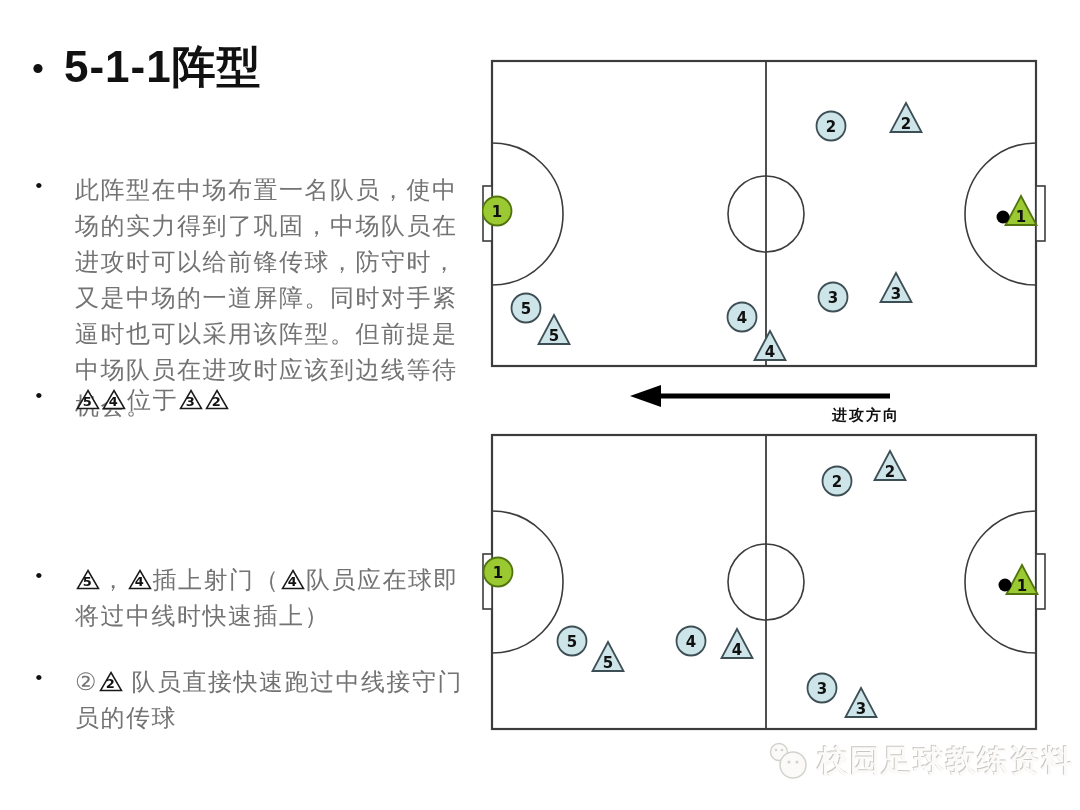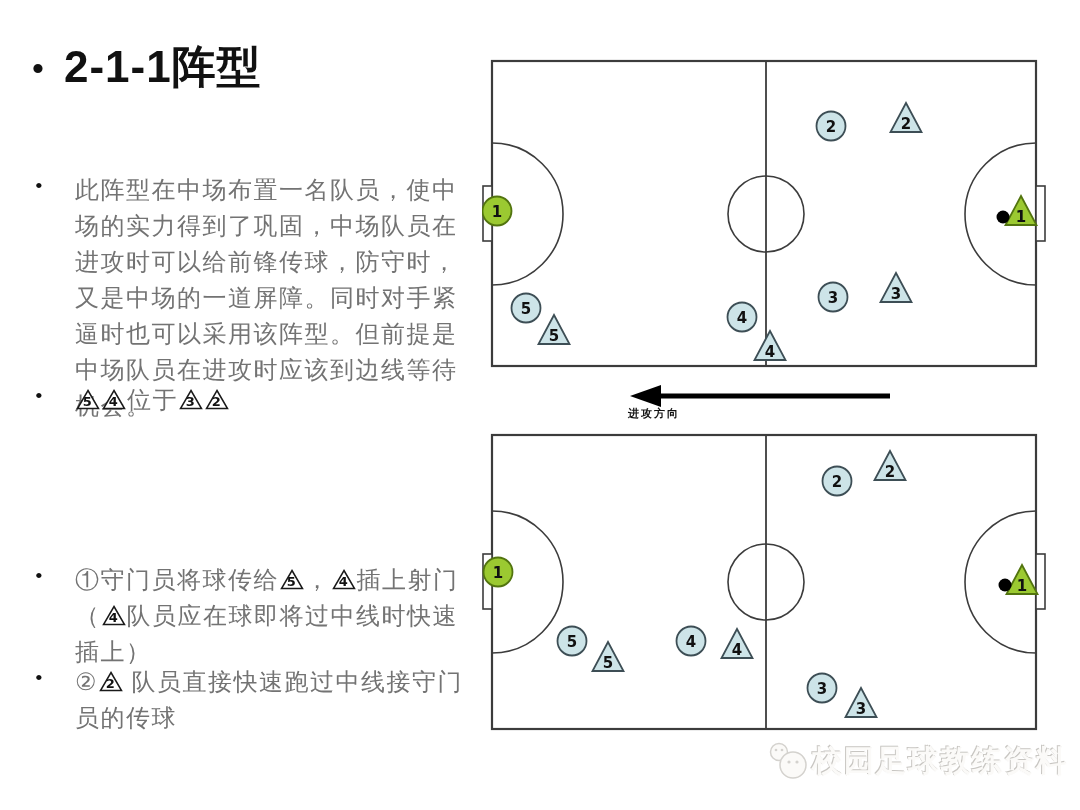--- a/index.html
+++ b/index.html
@@ -45,7 +45,7 @@
 
   <div class="title-row">
     <span class="title-dot">•</span>
-    <span class="title-text">2-1-1阵型</span>
+    <span class="title-text">5-1-1阵型</span>
   </div>
 
   <div class="bullet" id="bullet-1">

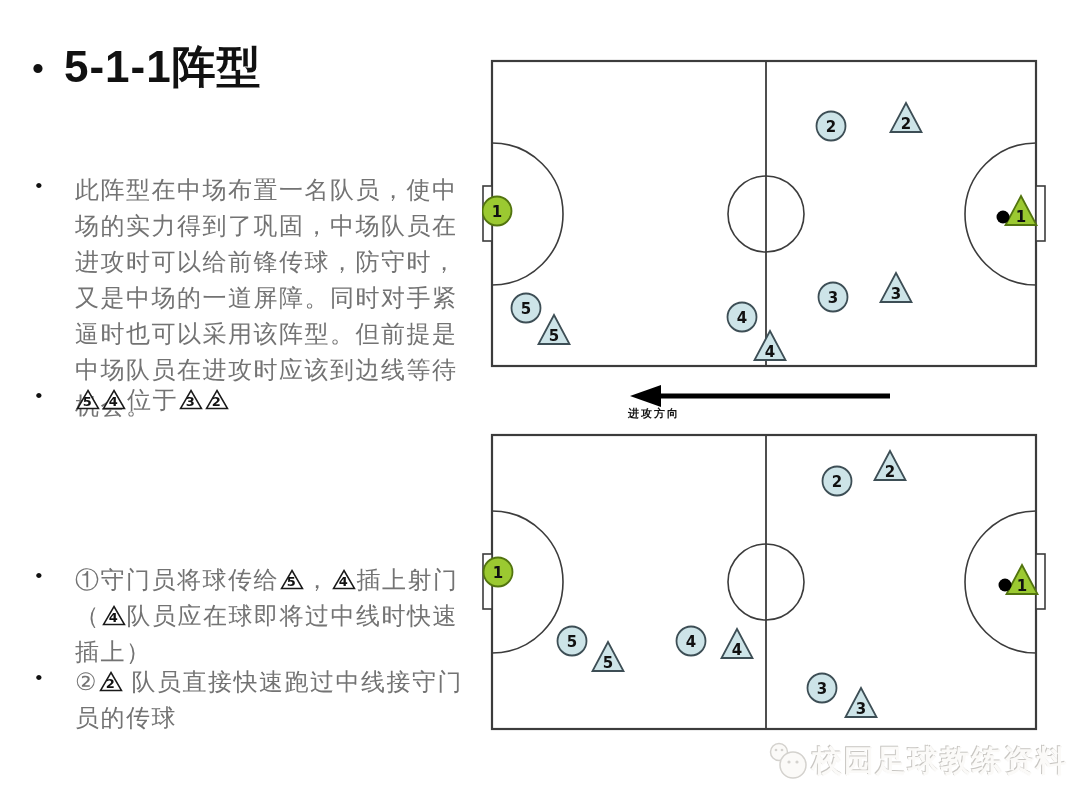--- a/index.html
+++ b/index.html
@@ -30,8 +30,8 @@
 
   
   #attack-arrow{position:absolute;left:628px;top:383px;}
-  #attack-label{position:absolute;left:628px;top:406px;width:272px;text-align:left;
-                font-size:11px;font-weight:bold;letter-spacing:2px;color:#111;}
+  #attack-label{position:absolute;left:628px;top:406px;width:272px;text-align:right;
+                font-size:15px;font-weight:bold;letter-spacing:2px;color:#111;}
 
   
   .watermark{position:absolute;left:766px;top:740px;display:flex;align-items:center;}

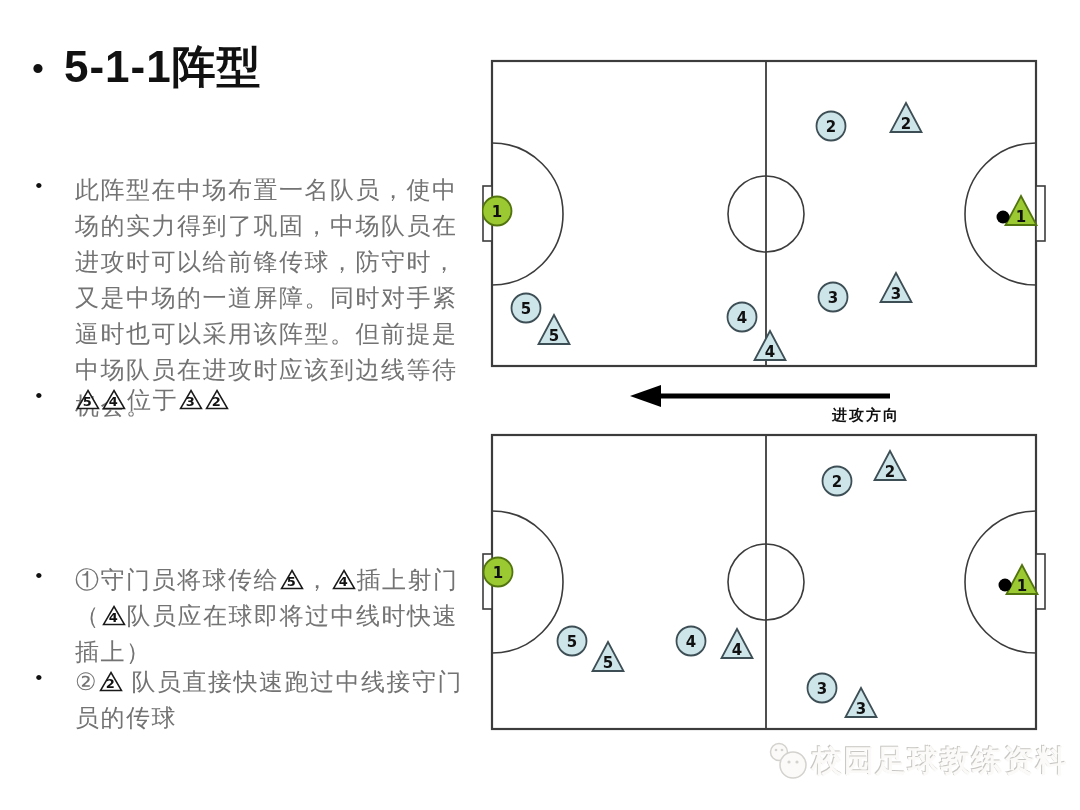--- a/index.html
+++ b/index.html
@@ -70,7 +70,7 @@
   </div>
   <div class="bullet" id="bullet-3">
     <span class="dot">•</span>
-    <span class="txt"><span>①守门员将球传给</span><svg width="24" height="21" viewBox="0 0 24 21">
+    <span class="txt"><svg width="24" height="21" viewBox="0 0 24 21">
           <polygon points="12,1.5 22.5,19.5 1.5,19.5" fill="#ffffff" stroke="#1a1a1a" stroke-width="1.5"></polygon>
           <text x="12" y="17" text-anchor="middle" font-family="DejaVu Sans, Liberation Sans, sans-serif" font-size="13" font-weight="bold" fill="#111">5</text>
         </svg><span>，</span><svg width="24" height="21" viewBox="0 0 24 21">

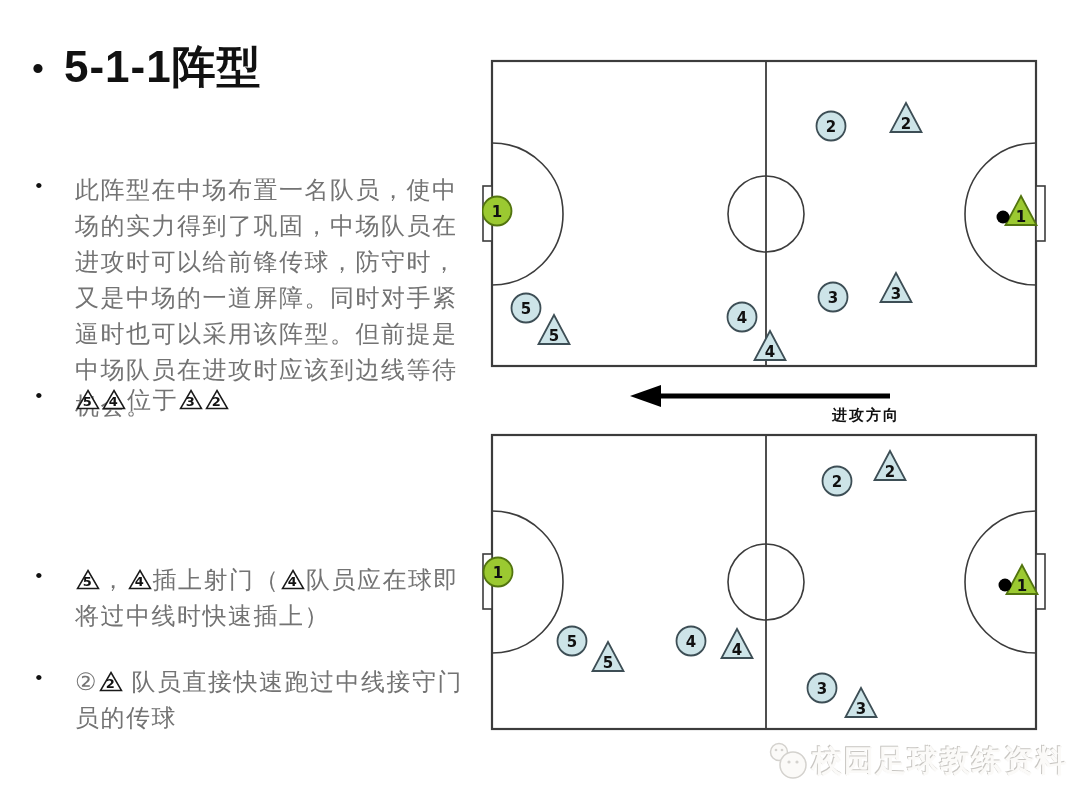--- a/index.html
+++ b/index.html
@@ -35,7 +35,7 @@
 
   
   .watermark{position:absolute;left:766px;top:740px;display:flex;align-items:center;}
-  .watermark .wm-text{font-size:30px;font-weight:bold;letter-spacing:2px;
+  .watermark .wm-text{font-size:30px;font-weight:bold;letter-spacing:2px;margin-left:6px;
       color:#fbfaf8;text-shadow:-1px -1px 0 #c8c6c2, 1px 1px 0 #ffffff, 0 0 1px #d8d6d2;}
 </style>
 </head>

